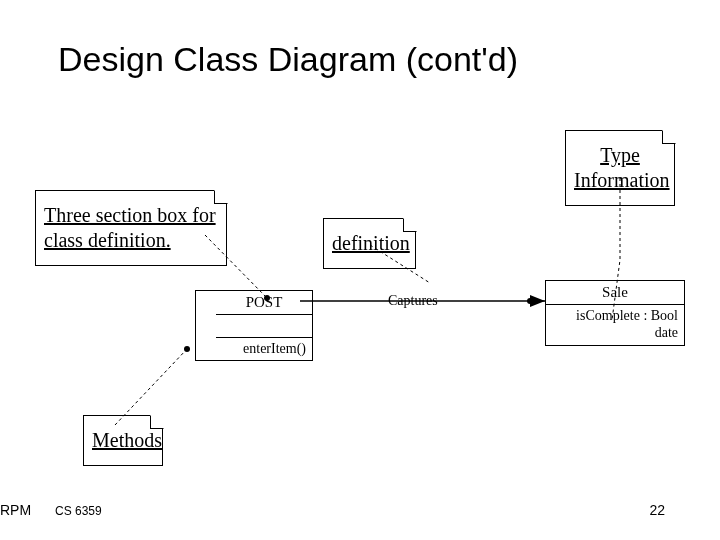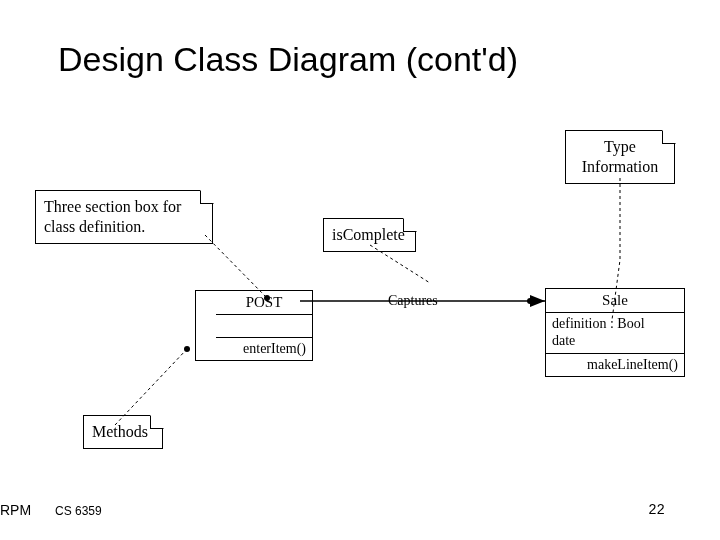--- a/index.html
+++ b/index.html
@@ -26,9 +26,10 @@
     position: absolute;
     border: 1.5px solid #000;
     background: #fff;
-    padding: 6px 8px;
-    font-size: 16px;
+    padding: 12px 8px;
+    font-size: 20px;
     line-height: 1.25;
+    text-decoration: underline;
   }
   .note-box .dogear {
     position: absolute;

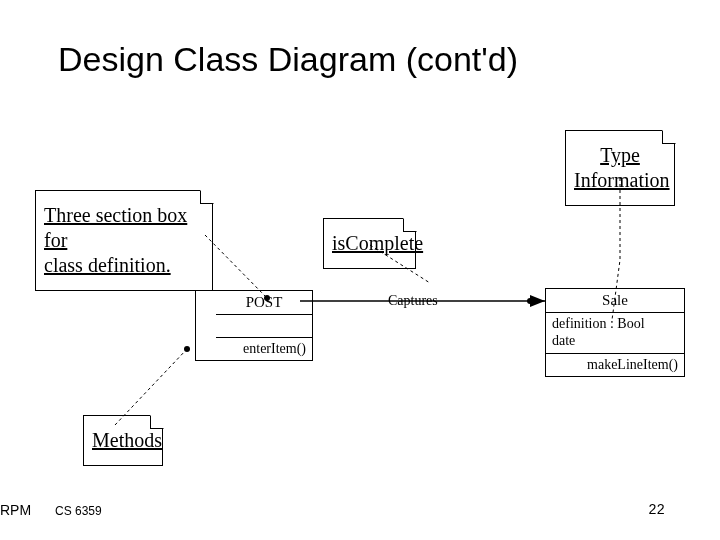--- a/index.html
+++ b/index.html
@@ -107,7 +107,7 @@
 Information</span>
 </div>
 
-<div class="note-box" style="top:190px; left:35px; width:178px;">
+<div class="note-box" style="top:190px; left:35px; width:192px;">
   <div class="dogear"></div>
   <span style="white-space:pre-line;">Three section box for
 class definition.</span>

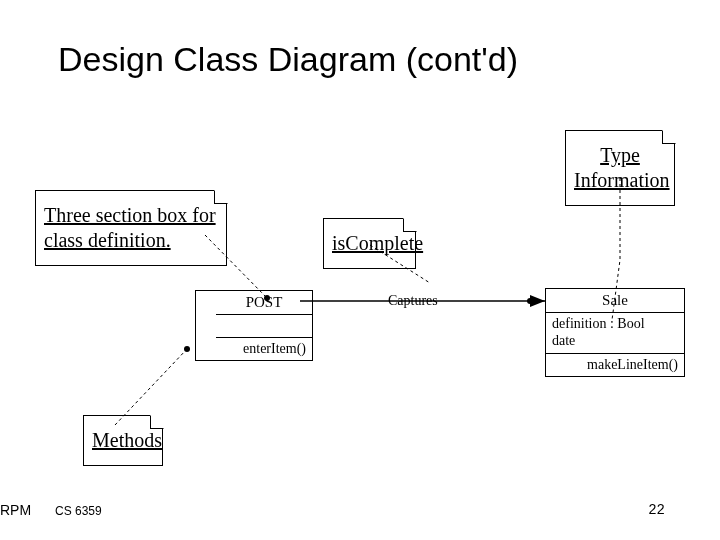--- a/index.html
+++ b/index.html
@@ -115,7 +115,7 @@
 
 <div class="note-box" style="top:218px; left:323px; width:93px;">
   <div class="dogear"></div>
-  <span>isComplete</span>
+  <span>definition</span>
 </div>
 
 <div class="note-box" style="top:415px; left:35px; width:80px;margin-left:48px;">

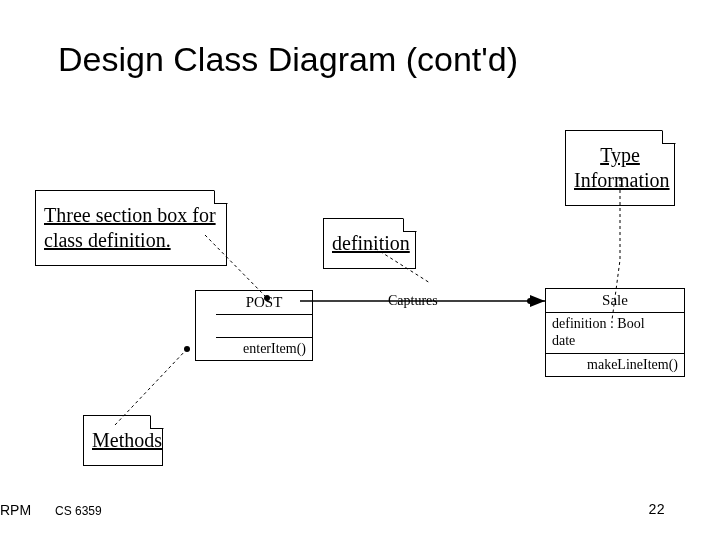--- a/index.html
+++ b/index.html
@@ -129,7 +129,7 @@
   <div class="class-compartment">enterItem()</div>
 </div>
 
-<div class="class-box" style="top:288px; left:545px; width:140px;">
+<div class="class-box" style="top:280px; left:545px; width:140px;">
   <div class="class-compartment class-name">Sale</div>
   <div class="class-compartment" style="line-height:1.2;">
     <div>definition : Bool</div>

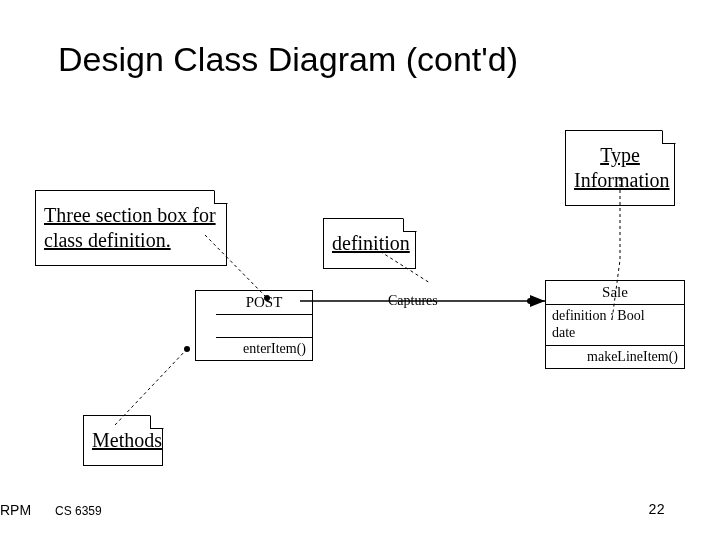--- a/index.html
+++ b/index.html
@@ -132,7 +132,7 @@
 <div class="class-box" style="top:280px; left:545px; width:140px;">
   <div class="class-compartment class-name">Sale</div>
   <div class="class-compartment" style="line-height:1.2;">
-    <div>definition : Bool</div>
+    <div>isComplete : Bool</div>
     <div>date</div>
   </div>
   <div class="class-compartment">makeLineItem()</div>

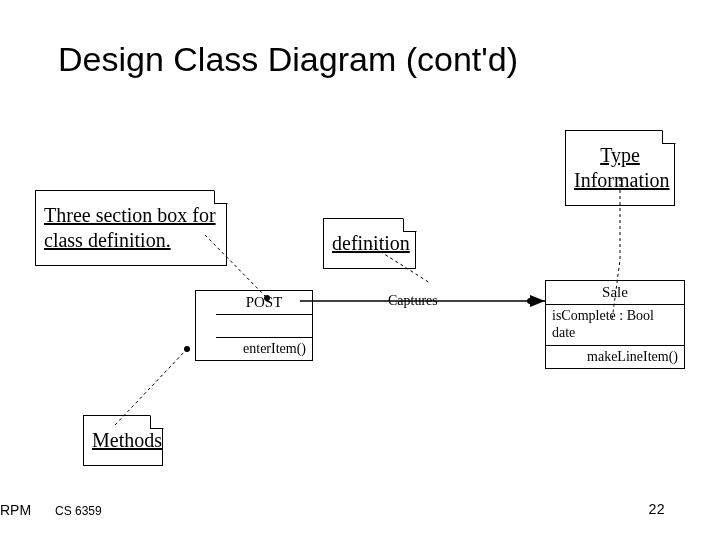--- a/index.html
+++ b/index.html
@@ -135,7 +135,6 @@
     <div>isComplete : Bool</div>
     <div>date</div>
   </div>
-  <div class="class-compartment">makeLineItem()</div>
 </div>
 
 <div class="assoc-label" style="top:293px; left:388px;">Captures</div>

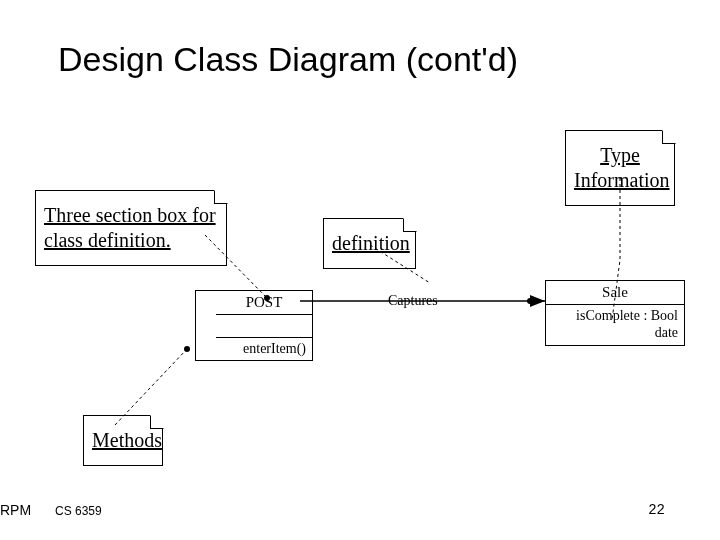--- a/index.html
+++ b/index.html
@@ -92,7 +92,7 @@
     position: absolute;
     right: 55px;
     bottom: 22px;
-    font-family: Liberation Mono, monospace;
+    font-family: Liberation Sans, sans-serif;
     font-size: 14px;
   }
 </style>

